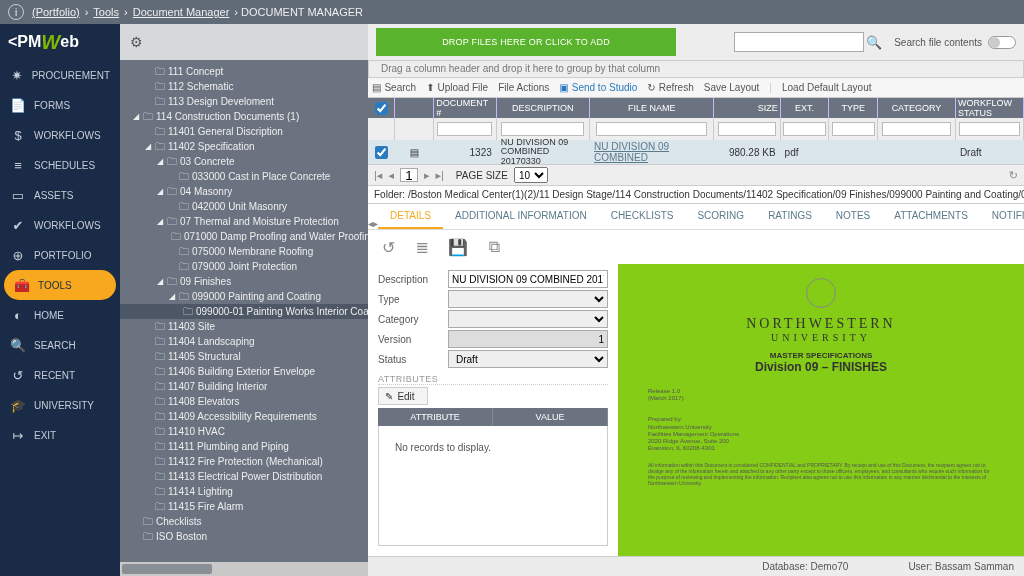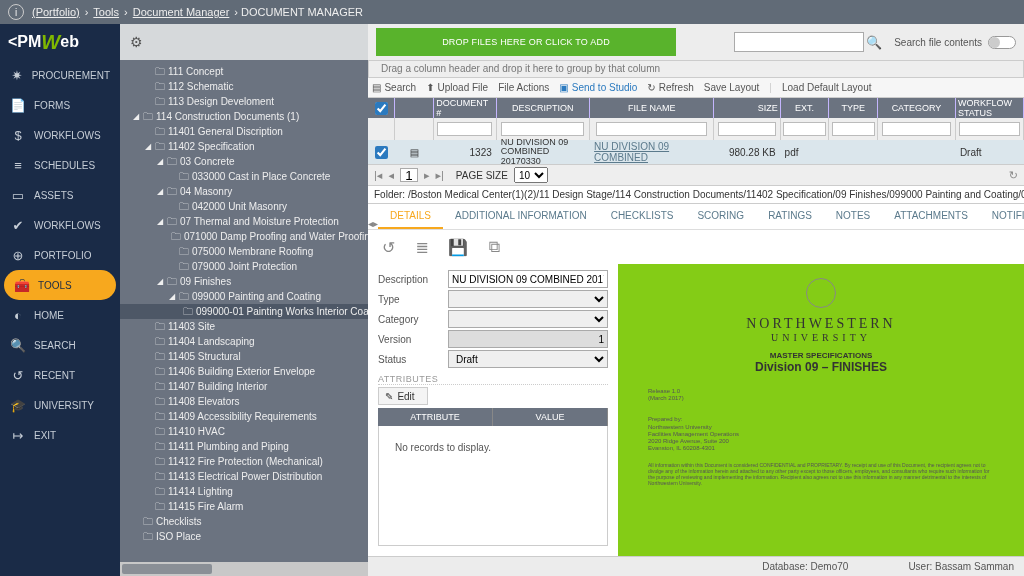--- a/index.html
+++ b/index.html
@@ -336,7 +336,7 @@
         <div class="tn" style="padding-left: 12px;">
           <span class="ar"></span>
           <span class="fi">🗀</span>
-          <span>ISO Place</span>
+          <span>ISO Boston</span>
         </div>
       </div>
     <div class="hscroll">

